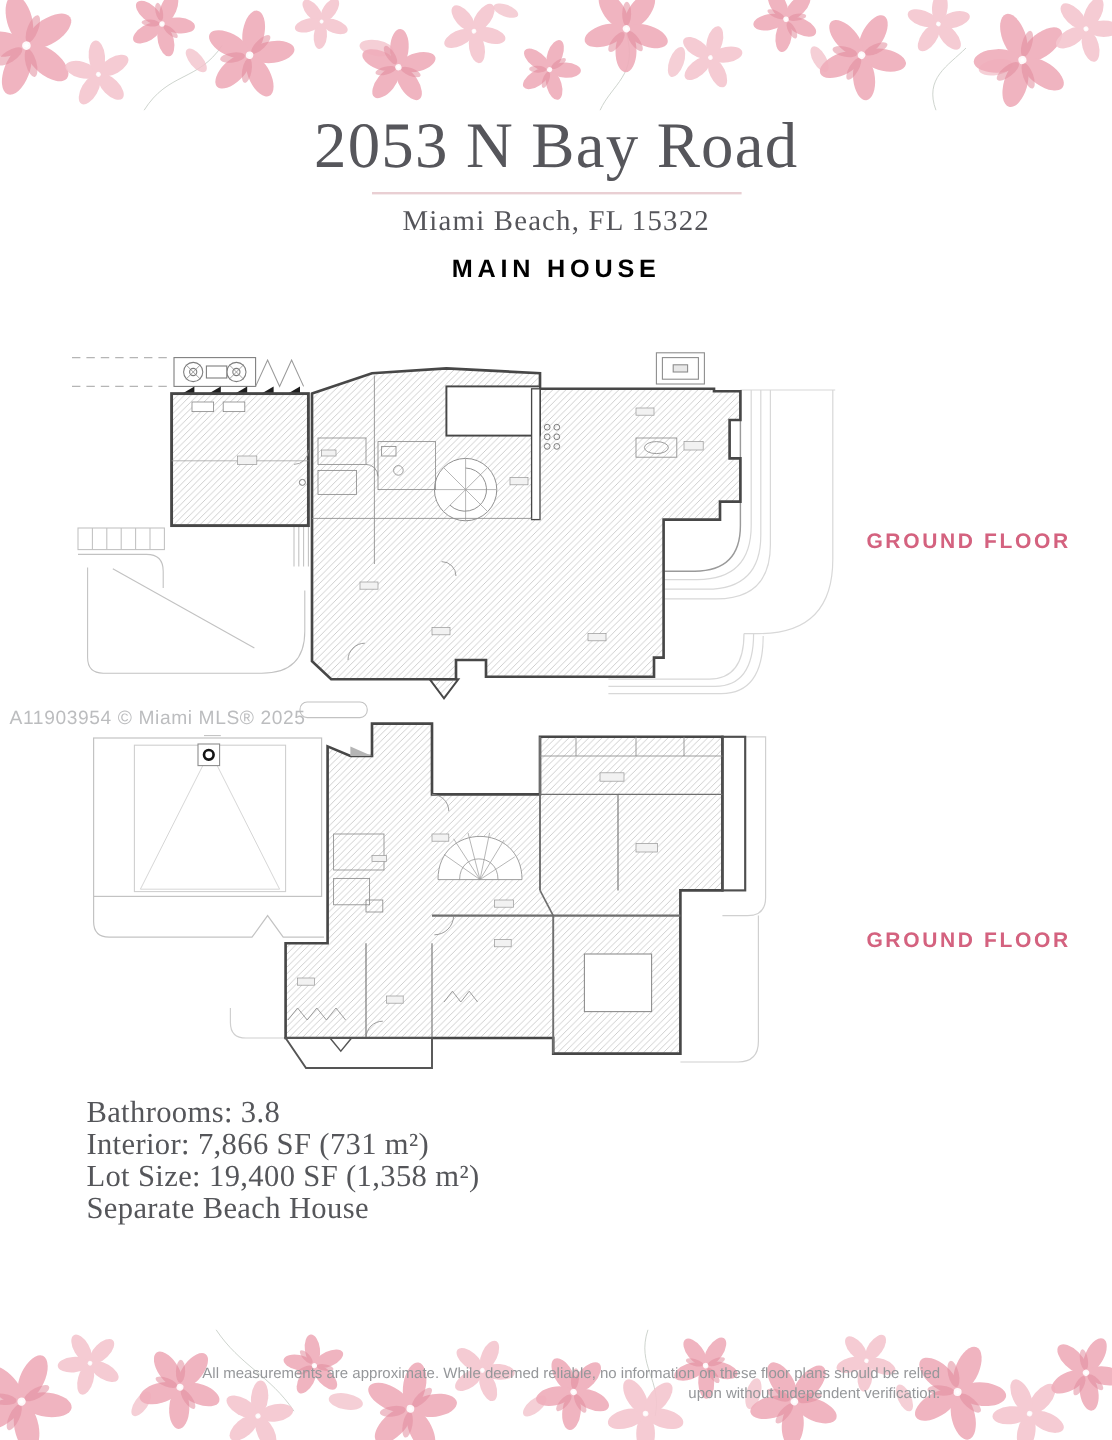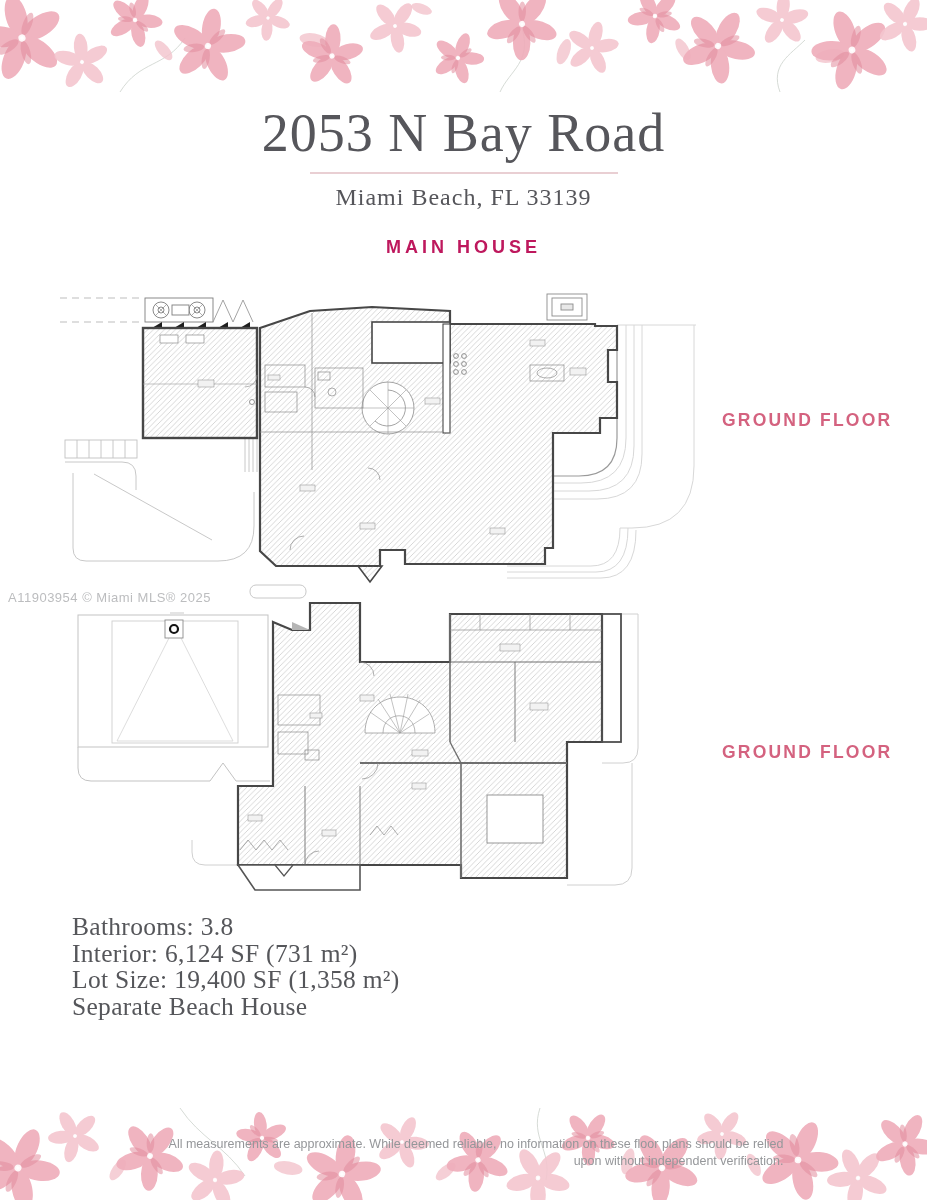--- a/index.html
+++ b/index.html
@@ -10,7 +10,7 @@
   .border-bottom{top:1108px;}
   .header{position:absolute;top:94px;left:0;right:0;text-align:center;}
   .title{font-family:"Liberation Serif",serif;font-weight:400;font-size:54px;color:#56565b;
-         letter-spacing:1px;margin:12px;line-height:1;}
+         letter-spacing:1px;margin:0;line-height:1;}
   .divider{width:308px;height:2px;background:#e9cfd3;margin:12px auto 10px auto;}
   .subtitle{font-family:"Liberation Serif",serif;font-size:24px;color:#55555a;letter-spacing:1px;}
   .section-heading{margin-top:26px;font-size:18px;font-weight:bold;color:#be185d;letter-spacing:4px;}

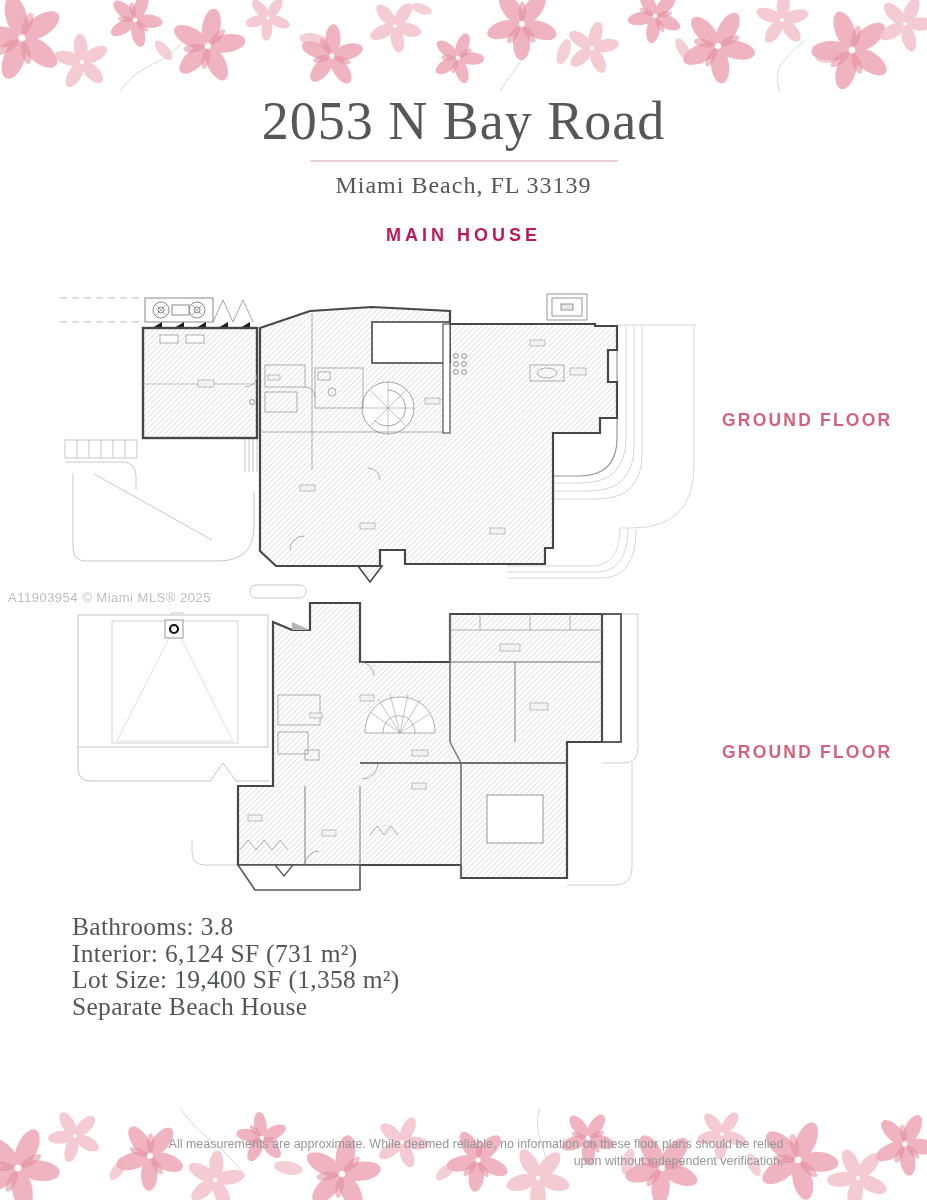--- a/index.html
+++ b/index.html
@@ -94,7 +94,7 @@
   <div class="header">
     <h1 class="title">2053 N Bay Road</h1>
     <div class="divider"></div>
-    <div class="subtitle">Miami Beach, FL 33139</div>
+    <div class="subtitle">Miami Beach, FL 15322</div>
     <div class="section-heading">MAIN HOUSE</div>
   </div>
 

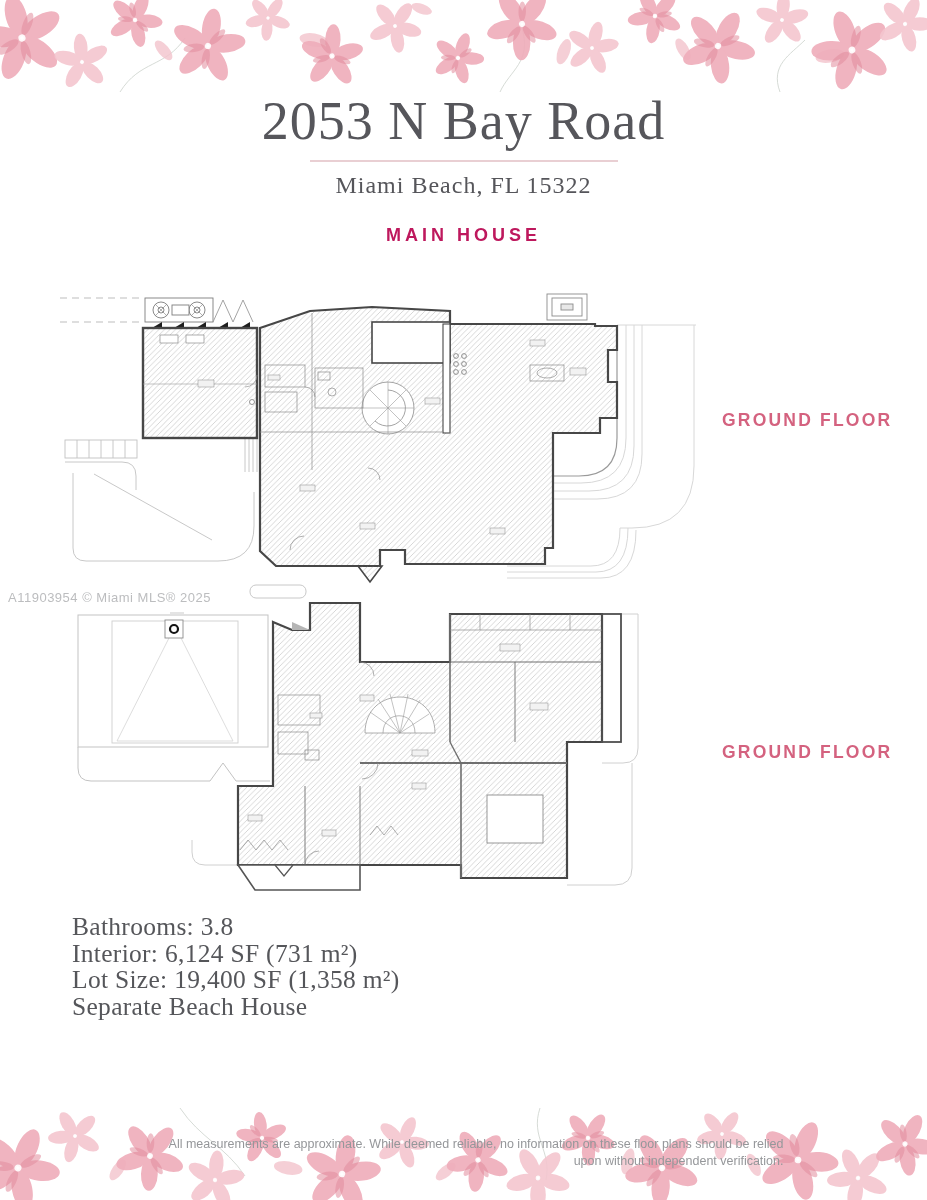--- a/index.html
+++ b/index.html
@@ -13,7 +13,7 @@
          letter-spacing:1px;margin:0;line-height:1;}
   .divider{width:308px;height:2px;background:#e9cfd3;margin:12px auto 10px auto;}
   .subtitle{font-family:"Liberation Serif",serif;font-size:24px;color:#55555a;letter-spacing:1px;}
-  .section-heading{margin-top:26px;font-size:18px;font-weight:bold;color:#be185d;letter-spacing:4px;}
+  .section-heading{margin-top:14px;font-size:21px;font-weight:bold;color:#000000;letter-spacing:4px;}
   .plan-svg{position:absolute;left:60px;}
   .plan-ground{top:280px;width:640px;height:320px;}
   .plan-second{top:600px;width:640px;height:310px;}

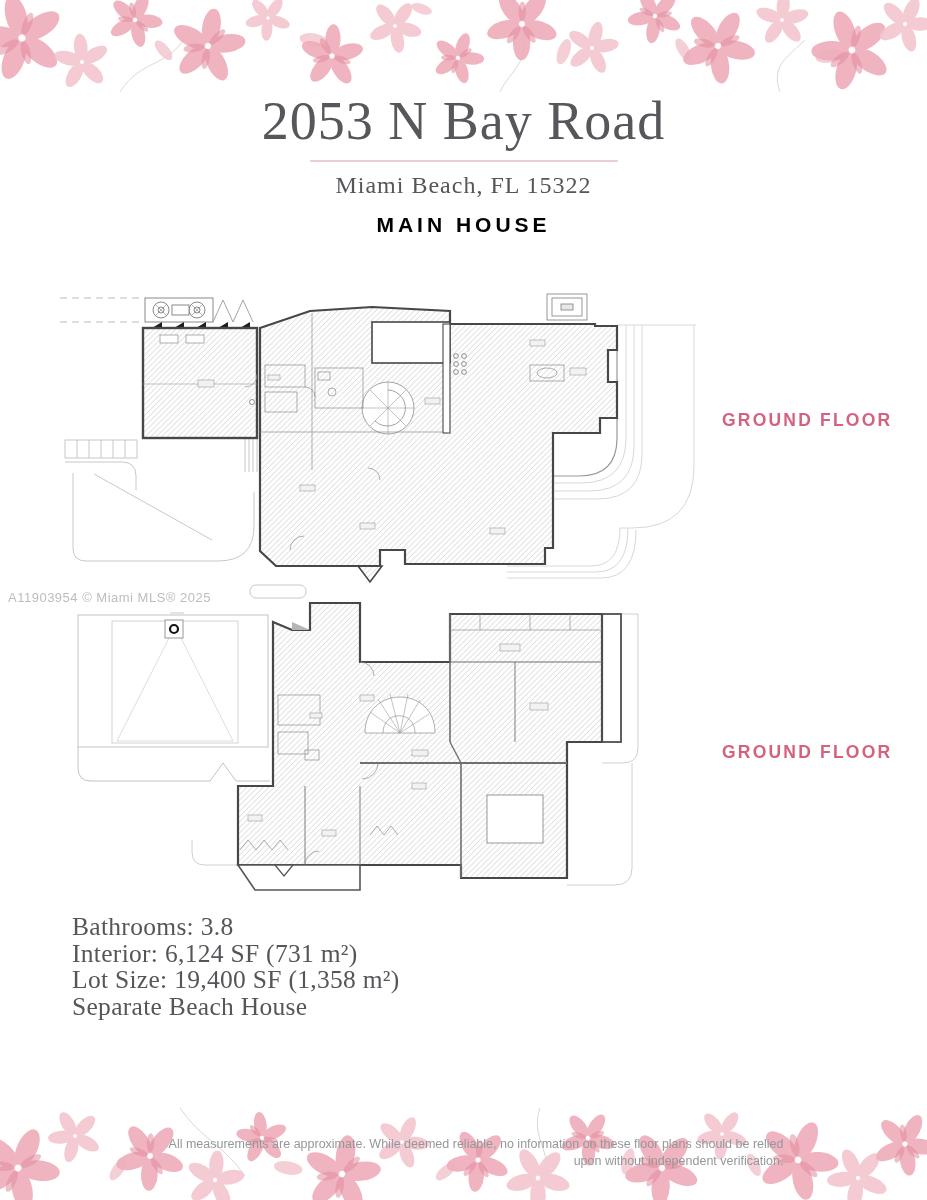--- a/index.html
+++ b/index.html
@@ -18,7 +18,7 @@
   .plan-ground{top:280px;width:640px;height:320px;}
   .plan-second{top:600px;width:640px;height:310px;}
   .floor-label{position:absolute;left:722px;font-size:17.5px;font-weight:bold;letter-spacing:2.2px;
-               color:#d4627f;white-space:nowrap;}
+               color:#d4627f;white-space:nowrap;margin-top:31px;}
   .floor-label.ground{top:410px;}
   .floor-label.second{top:742px;}
   .watermark{position:absolute;left:8px;top:590px;font-size:13px;color:#bcbdbf;letter-spacing:.5px;}

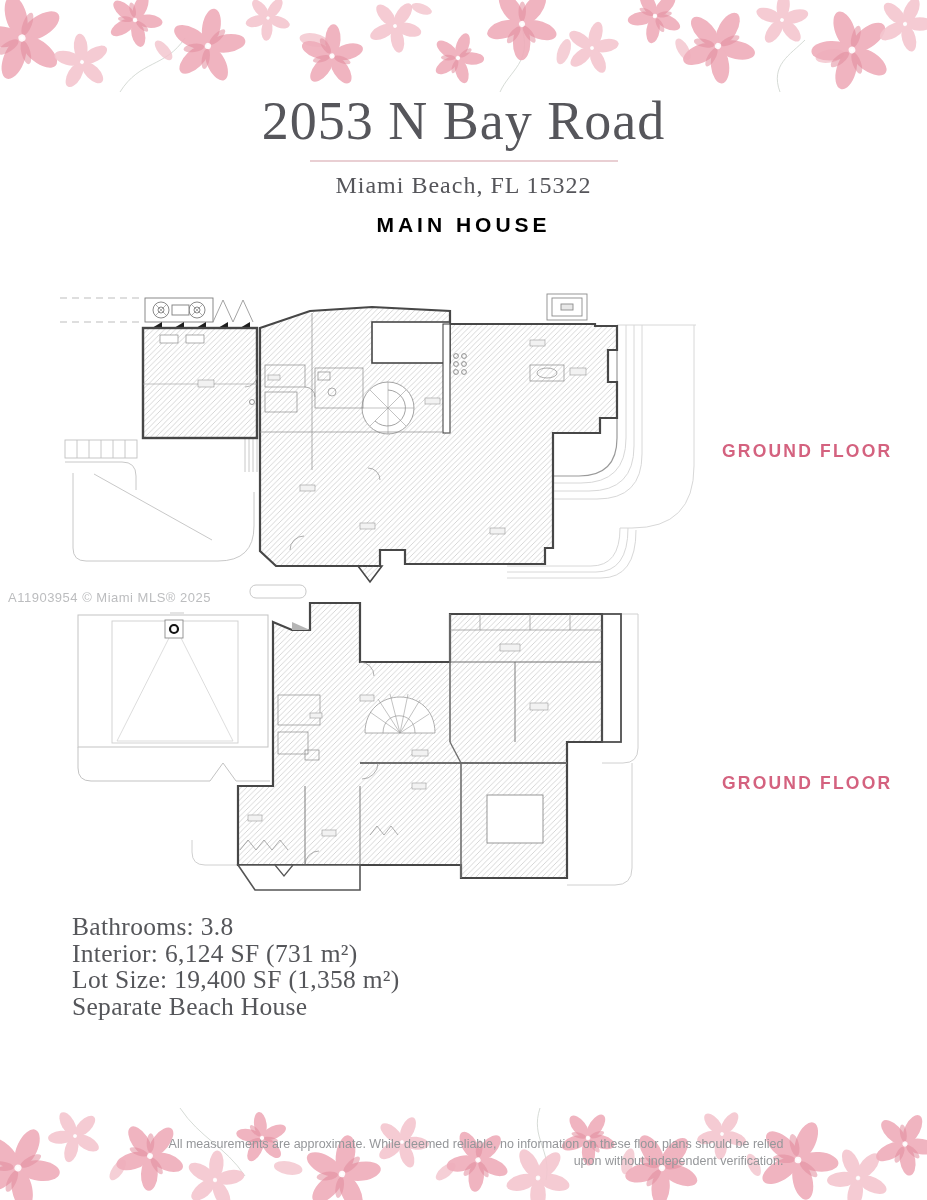--- a/index.html
+++ b/index.html
@@ -21,7 +21,7 @@
                color:#d4627f;white-space:nowrap;margin-top:31px;}
   .floor-label.ground{top:410px;}
   .floor-label.second{top:742px;}
-  .watermark{position:absolute;left:8px;top:590px;font-size:13px;color:#bcbdbf;letter-spacing:.5px;}
+  .watermark{position:absolute;left:8px;top:590px;font-size:16px;color:#bcbdbf;letter-spacing:.5px;}
   .details{position:absolute;left:72px;top:914px;font-family:"Liberation Serif",serif;
            font-size:25.5px;color:#55565a;line-height:26.5px;letter-spacing:.3px;}
   .disclaimer{position:absolute;left:50%;transform:translateX(-50%);top:1136px;width:640px;

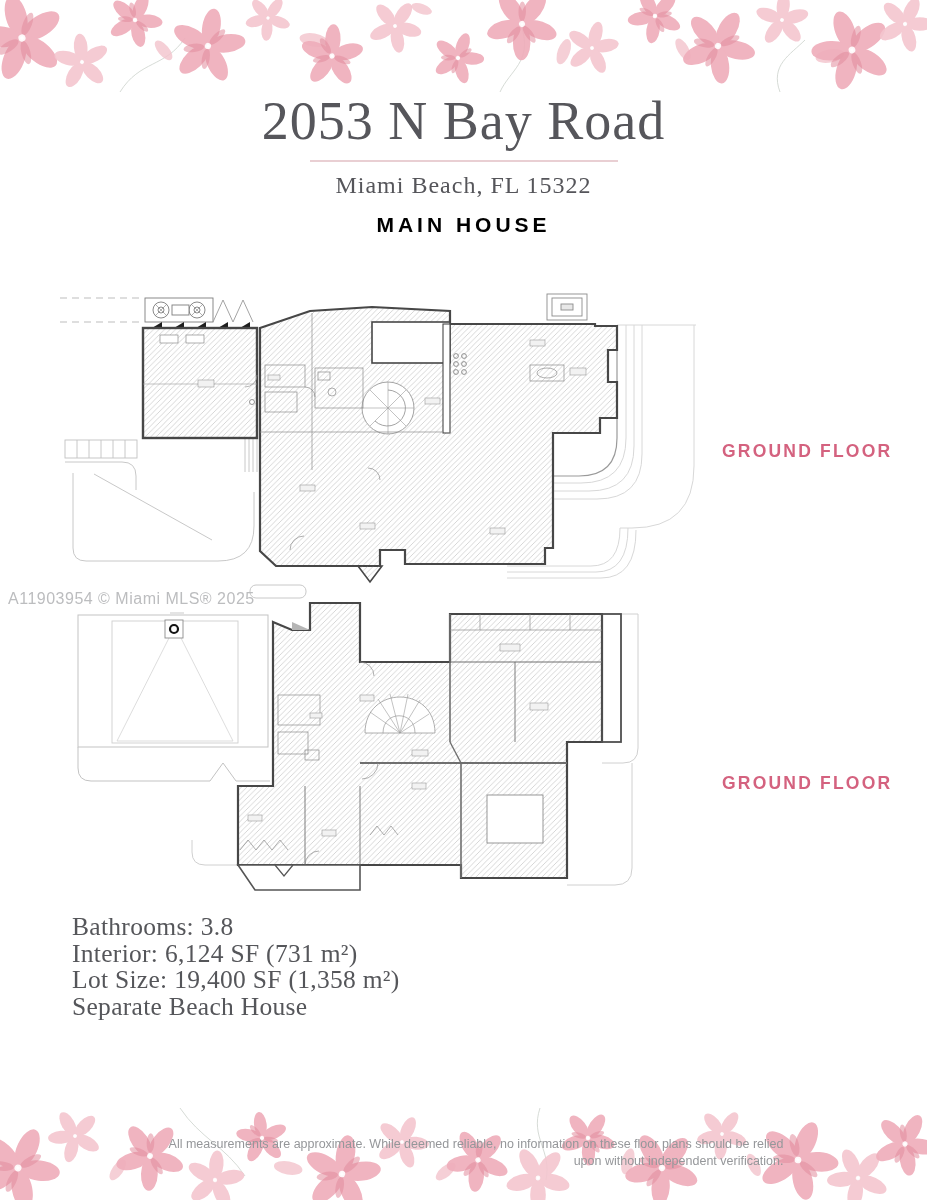--- a/index.html
+++ b/index.html
@@ -309,7 +309,7 @@
 
   <div class="details">
     <div>Bathrooms: 3.8</div>
-    <div>Interior: 6,124 SF (731 m²)</div>
+    <div>Interior: 7,866 SF (731 m²)</div>
     <div>Lot Size: 19,400 SF (1,358 m²)</div>
     <div>Separate Beach House</div>
   </div>

